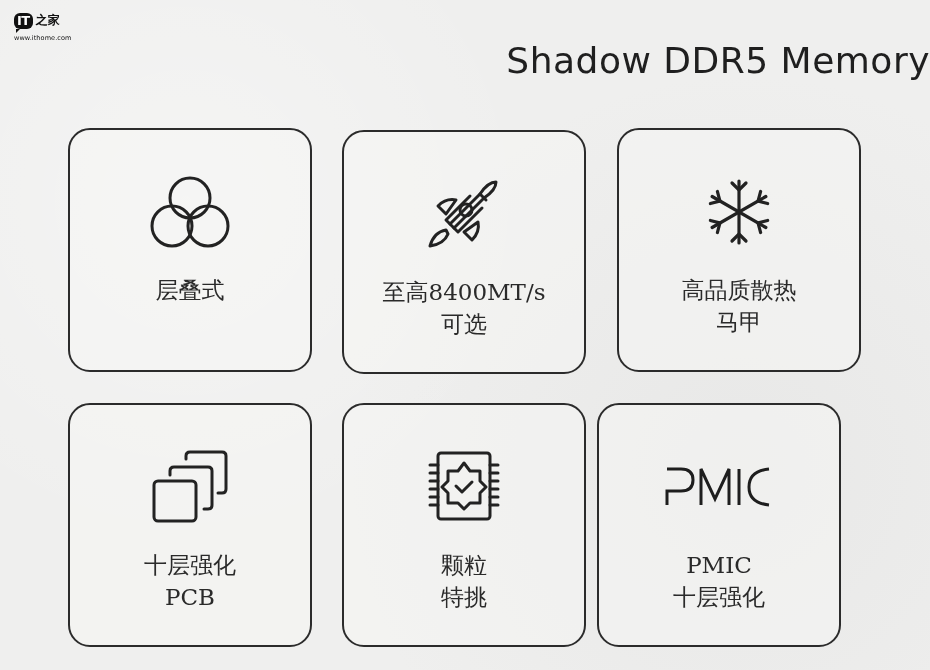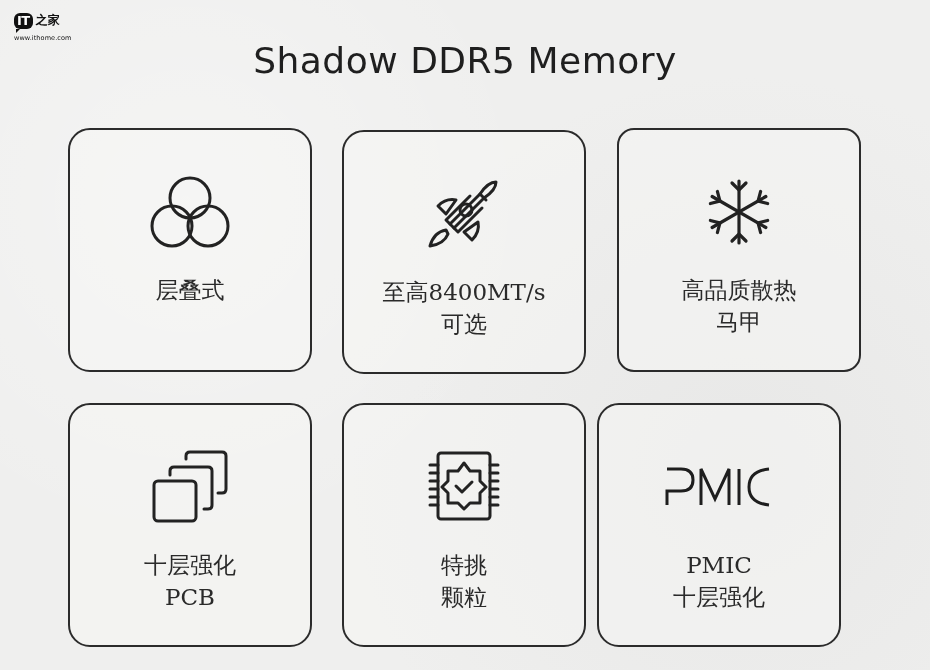--- a/index.html
+++ b/index.html
@@ -32,7 +32,7 @@
     letter-spacing: 0.1px;
   }
   .title {
-    position: absolute; left: 0; right: 0; top: 40px; text-align: center;
+    position: absolute; left: 0; right: 0; top: 40px; text-align: right;
     font-family: "DejaVu Sans", "Liberation Sans", sans-serif;
     font-size: 36px; font-weight: normal; color: #1f1f1f; letter-spacing: 0.5px;
   }

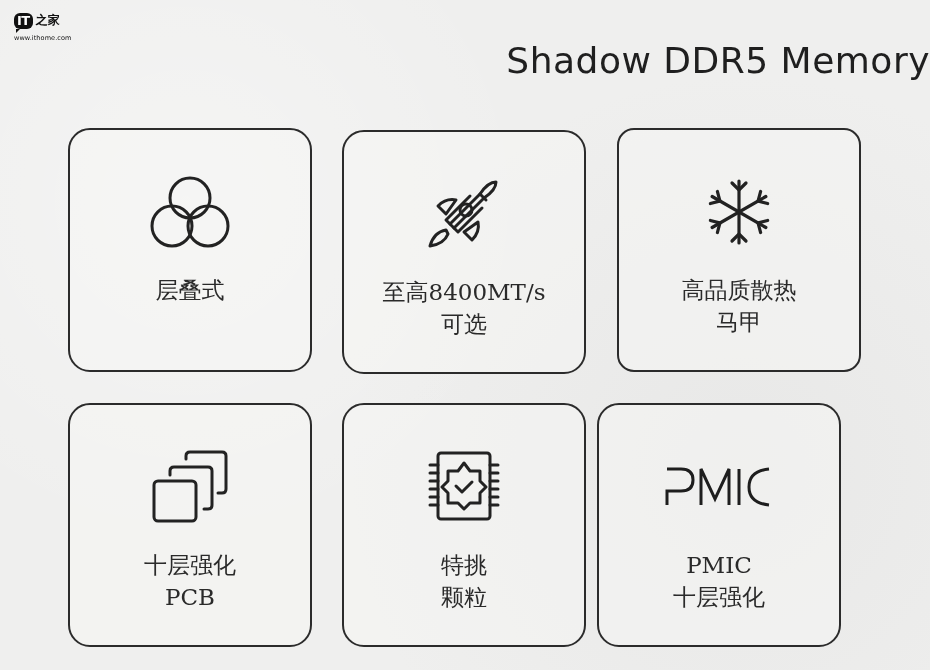--- a/index.html
+++ b/index.html
@@ -106,7 +106,7 @@
   </div>
 </div>
 
-<div class="card" style="left:617px; top:128px;border-radius:17px;">
+<div class="card" style="left:617px; top:128px;">
   <div class="icon">
     <svg width="70" height="66" viewBox="-35 -33 70 66">
       <g stroke="#222" stroke-width="3.2" stroke-linecap="round" fill="none">

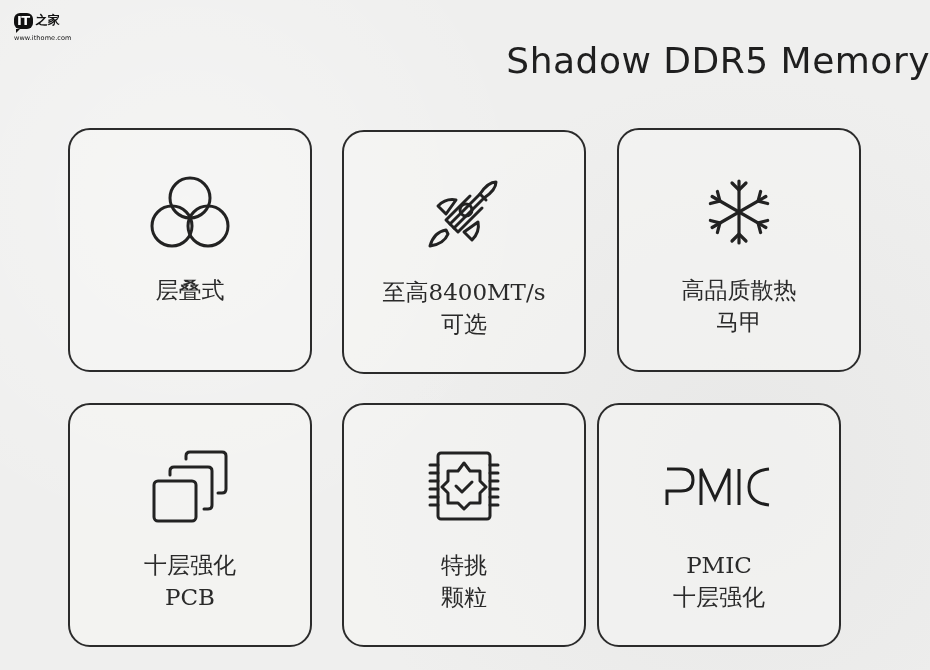--- a/index.html
+++ b/index.html
@@ -167,8 +167,8 @@
     </svg>
   </div>
   <div class="label">
+    <span>颗粒</span>
     <span>特挑</span>
-    <span>颗粒</span>
   </div>
 </div>
 

